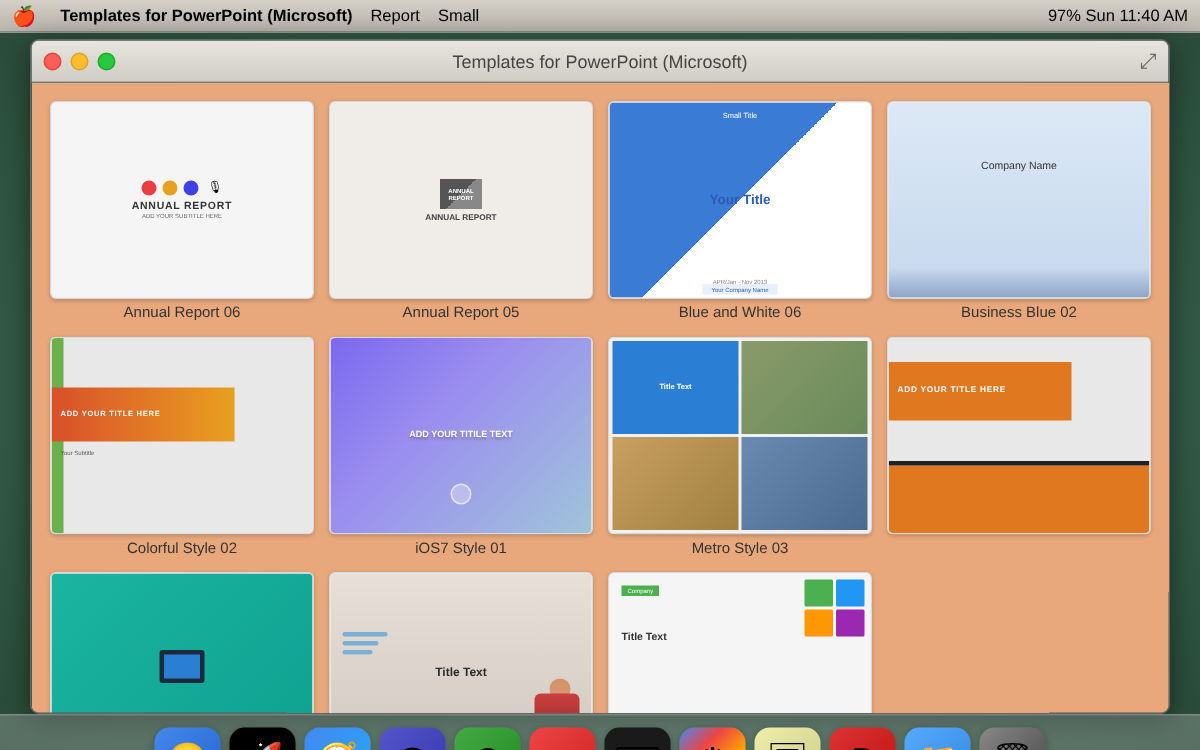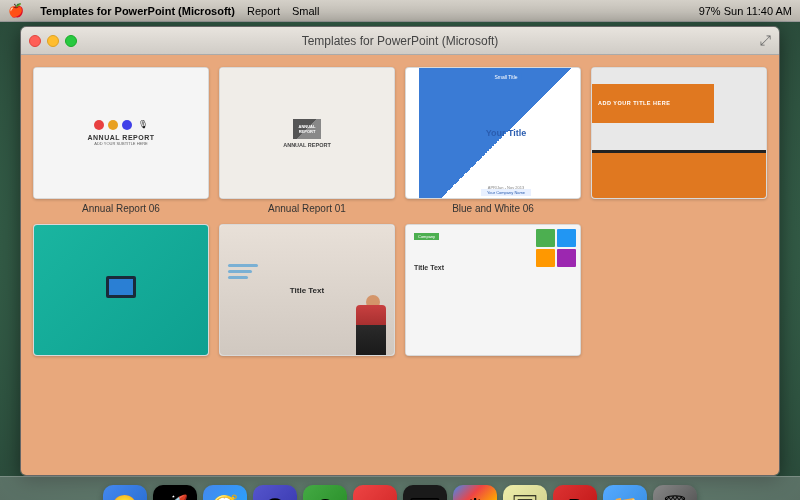--- a/index.html
+++ b/index.html
@@ -188,7 +188,6 @@
       background: linear-gradient(135deg, #3a7bd5 0%, #3a7bd5 50%, #fff 50%);
       padding: 4px;
       position: relative;
-      margin-left: 13px;
     }
     .tmpl-blue .your-title {
       position: absolute;

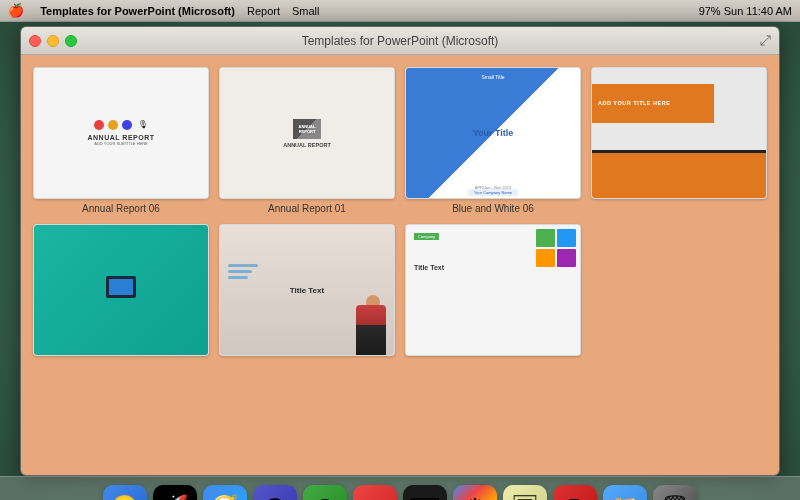--- a/index.html
+++ b/index.html
@@ -527,7 +527,7 @@
             <div class="title">ANNUAL REPORT</div>
           </div>
         </div>
-        <div class="template-label">Annual Report 01</div>
+        <div class="template-label">Annual Report 05</div>
       </div>
 
       <div class="template-item">

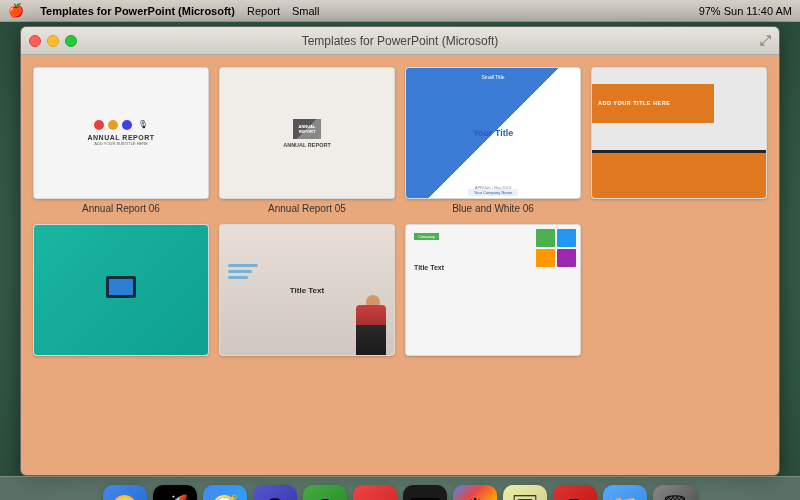--- a/index.html
+++ b/index.html
@@ -542,6 +542,15 @@
         <div class="template-label">Blue and White 06</div>
       </div>
 
+      <div class="template-item">
+        <div class="template-thumb">
+          <div class="tmpl-bizblue" style="width:100%;height:100%;background:linear-gradient(to bottom, #dce8f5 0%, #c5d8ee 100%);">
+            <div class="company-name">Company Name</div>
+            <div class="skyline"></div>
+          </div>
+        </div>
+        <div class="template-label">Business Blue 02</div>
+      </div>
 
 
 

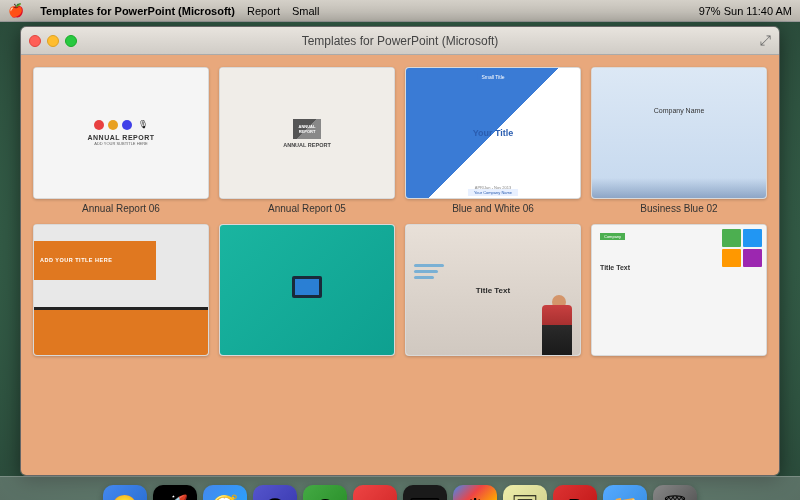--- a/index.html
+++ b/index.html
@@ -552,6 +552,18 @@
         <div class="template-label">Business Blue 02</div>
       </div>
 
+      <div class="template-item">
+        <div class="template-thumb">
+          <div class="tmpl-colorful" style="width:100%;height:100%;">
+            <div class="green-tab"></div>
+            <div class="ribbon">
+              <div class="ribbon-text">ADD YOUR TITLE HERE</div>
+            </div>
+            <div class="sub-text">Your Subtitle</div>
+          </div>
+        </div>
+        <div class="template-label">Colorful Style 02</div>
+      </div>
 
 
 

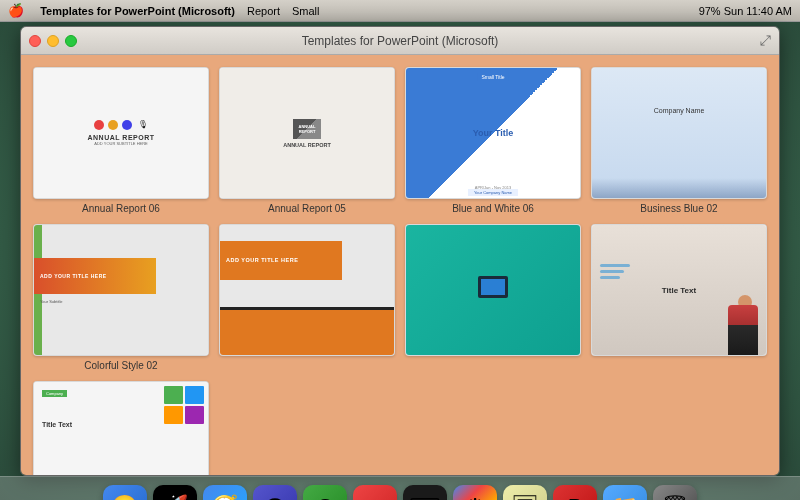--- a/index.html
+++ b/index.html
@@ -566,6 +566,15 @@
       </div>
 
 
+      <div class="template-item">
+        <div class="template-thumb">
+          <div class="tmpl-ios7" style="width:100%;height:100%;">
+            <div class="add-title">ADD YOUR TITILE TEXT</div>
+            <div class="circle"></div>
+          </div>
+        </div>
+        <div class="template-label">iOS7 Style 01</div>
+      </div>
 
 
       <div class="template-item">

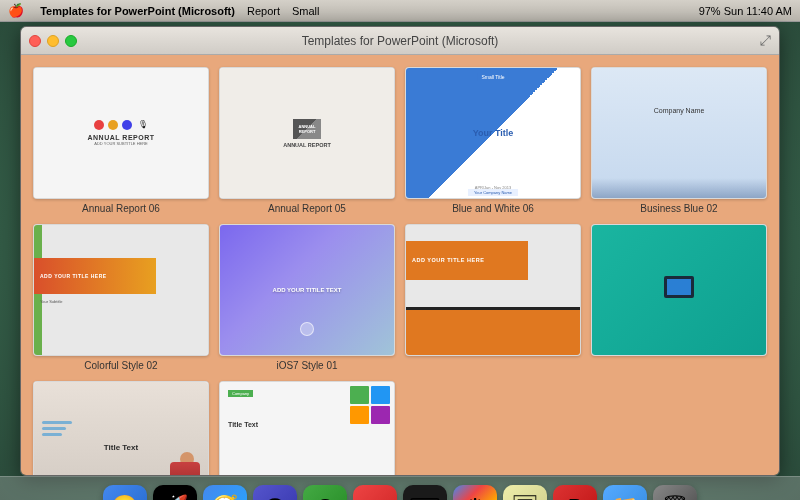--- a/index.html
+++ b/index.html
@@ -576,6 +576,19 @@
         <div class="template-label">iOS7 Style 01</div>
       </div>
 
+      <div class="template-item">
+        <div class="template-thumb">
+          <div class="tmpl-metro" style="width:100%;height:100%;">
+            <div class="metro-cell blue">
+              <span style="font-size:5px;color:#fff;">Title Text</span>
+            </div>
+            <div class="metro-cell photo1"></div>
+            <div class="metro-cell photo2"></div>
+            <div class="metro-cell photo3"></div>
+          </div>
+        </div>
+        <div class="template-label">Metro Style 03</div>
+      </div>
 
       <div class="template-item">
         <div class="template-thumb">

